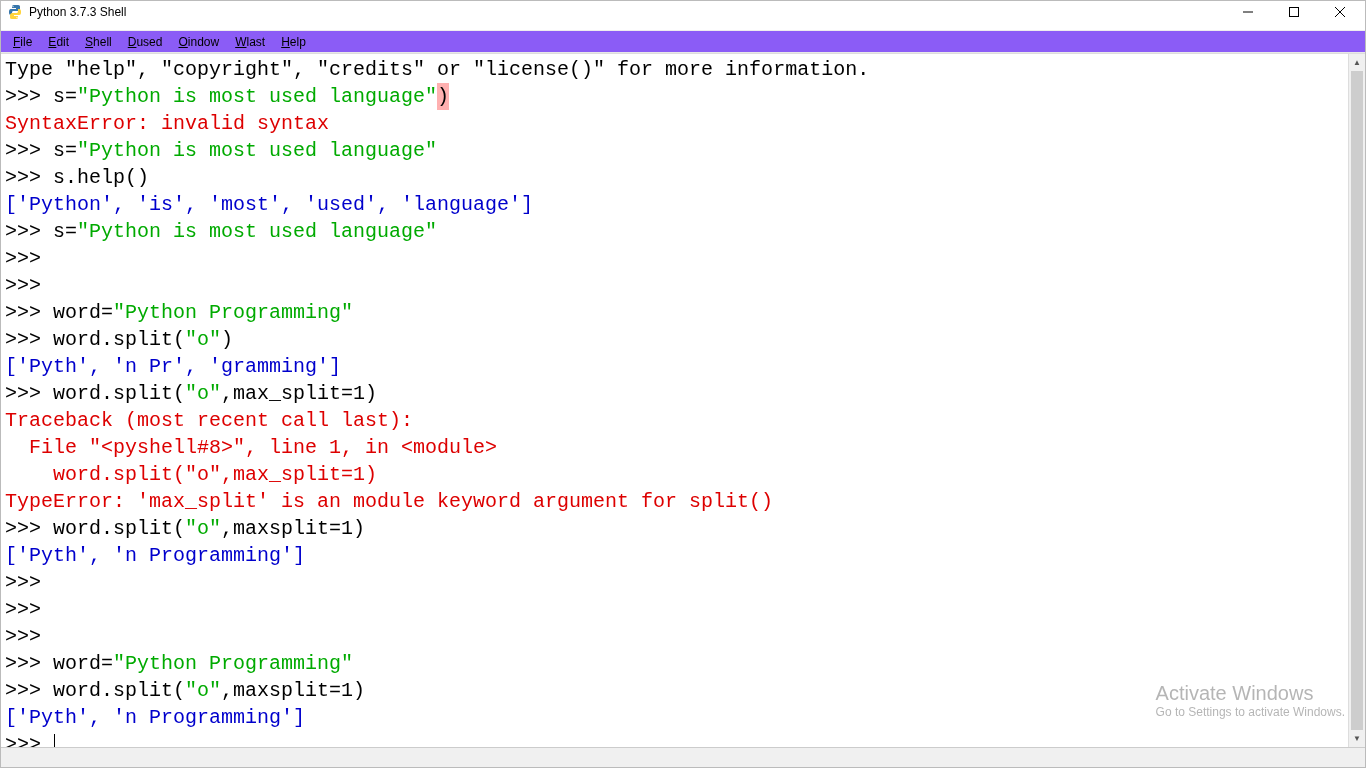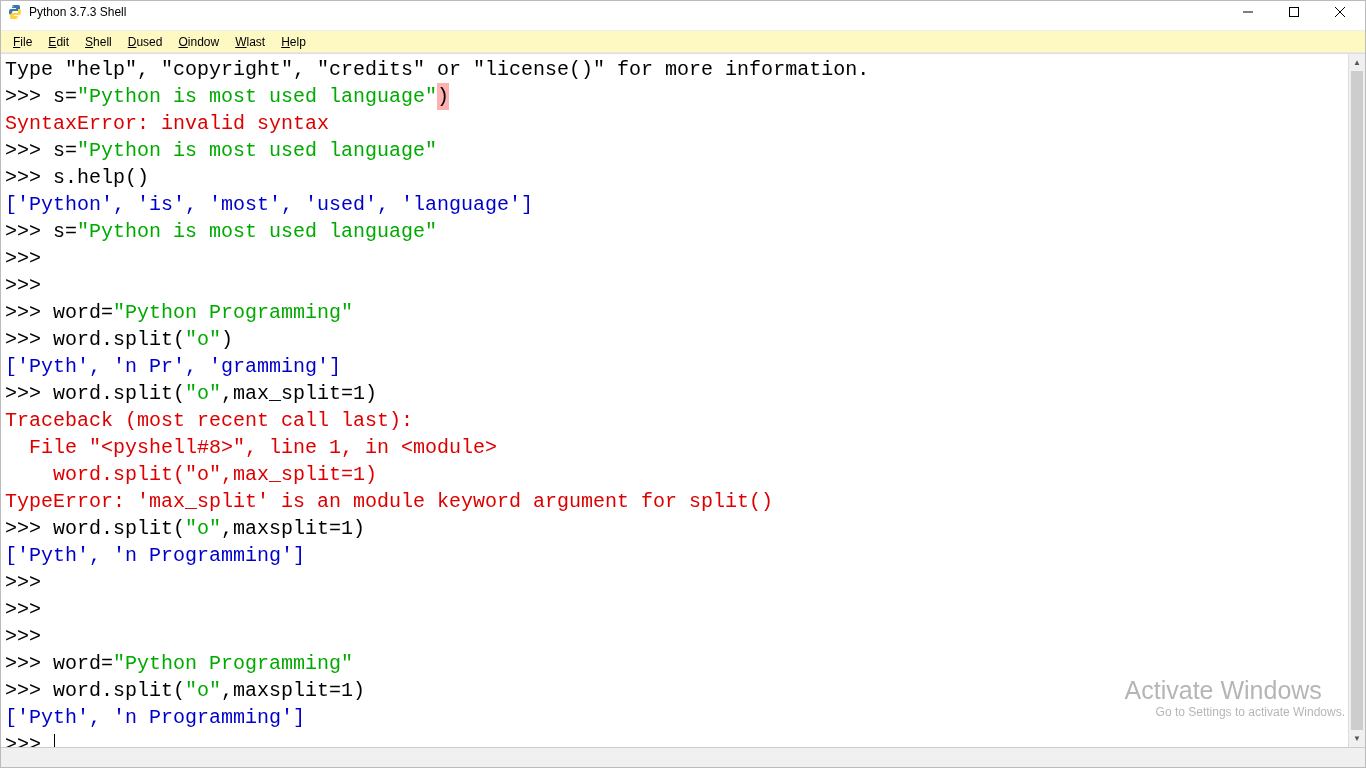--- a/index.html
+++ b/index.html
@@ -30,7 +30,7 @@
     font-size: 10px; color: #000;
   }
   .menubar {
-    height: 22px; background: #fef9c3; display: flex;
+    height: 22px; background: #8b5cf6; display: flex;
     align-items: center; padding: 0 4px;
     border-bottom: 1px solid #e8e8e8;
     font-size: 12px;

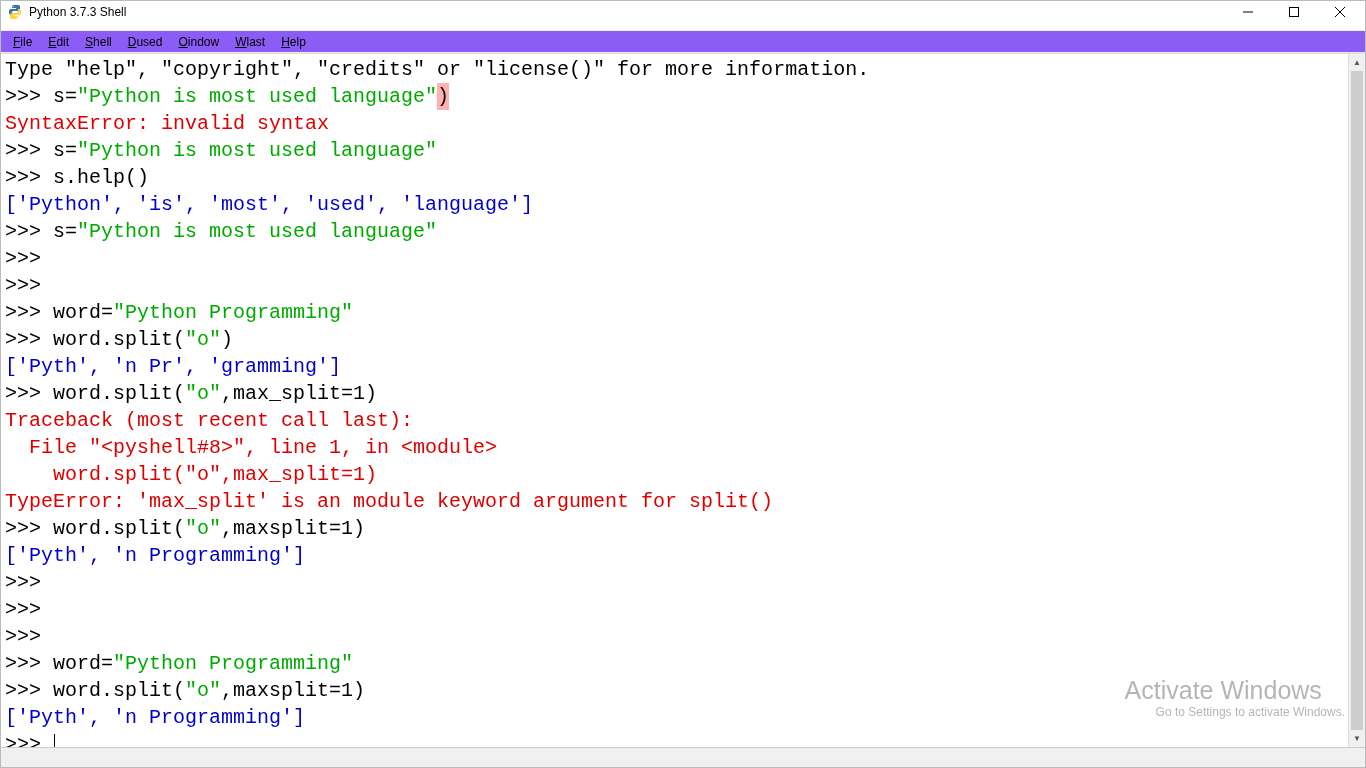--- a/index.html
+++ b/index.html
@@ -96,7 +96,7 @@
     text-align: left; color: rgba(120,120,120,0.6);
     font-family: "Segoe UI", sans-serif; pointer-events: none;
   }
-  .watermark .big { font-size: 25px; color: rgba(120,120,120,0.55); }
+  .watermark .big { font-size: 20px; color: rgba(120,120,120,0.55); }
   .watermark .small { font-size: 12px; color: rgba(120,120,120,0.55); margin-left: 31px; }
 </style>
 </head>

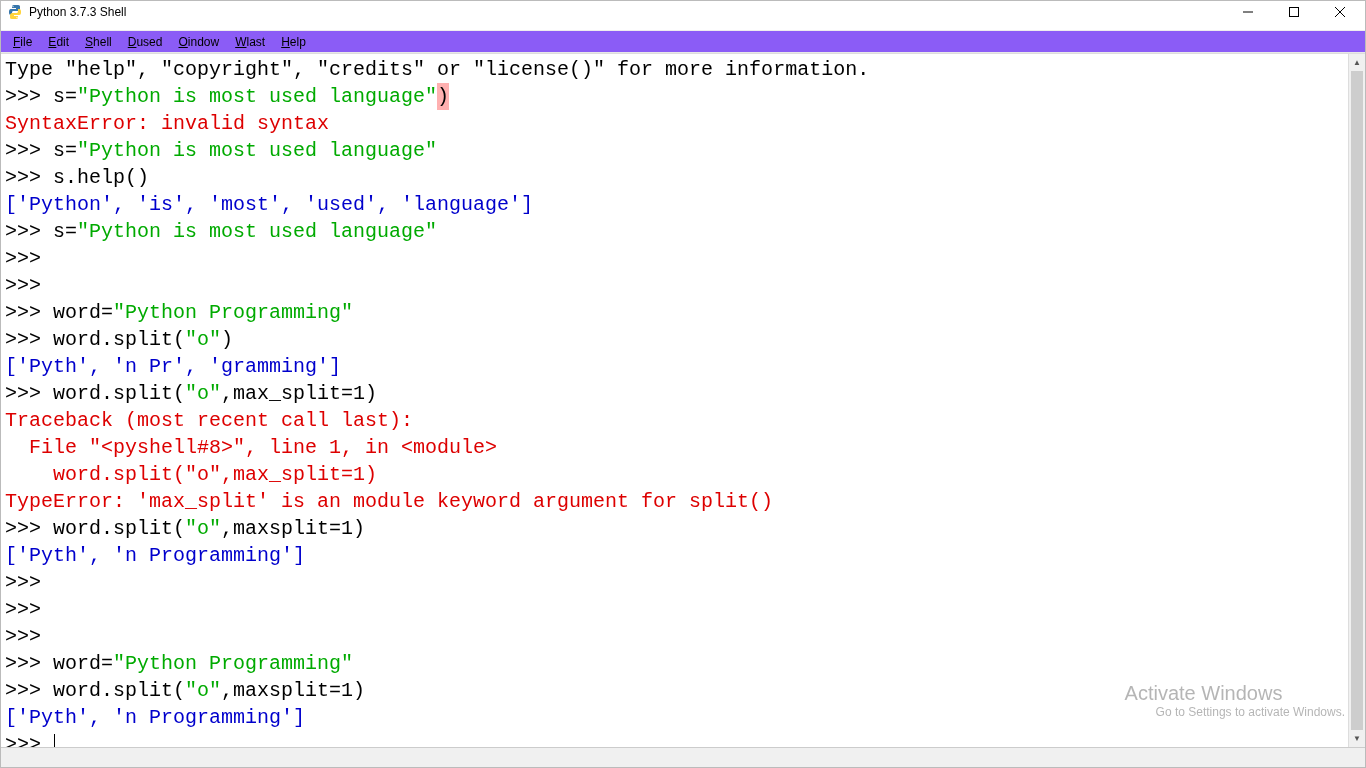--- a/index.html
+++ b/index.html
@@ -97,7 +97,7 @@
     font-family: "Segoe UI", sans-serif; pointer-events: none;
   }
   .watermark .big { font-size: 20px; color: rgba(120,120,120,0.55); }
-  .watermark .small { font-size: 12px; color: rgba(120,120,120,0.55); margin-left: 31px; }
+  .watermark .small { font-size: 12px; color: rgba(120,120,120,0.55); }
 </style>
 </head>
 <body>

